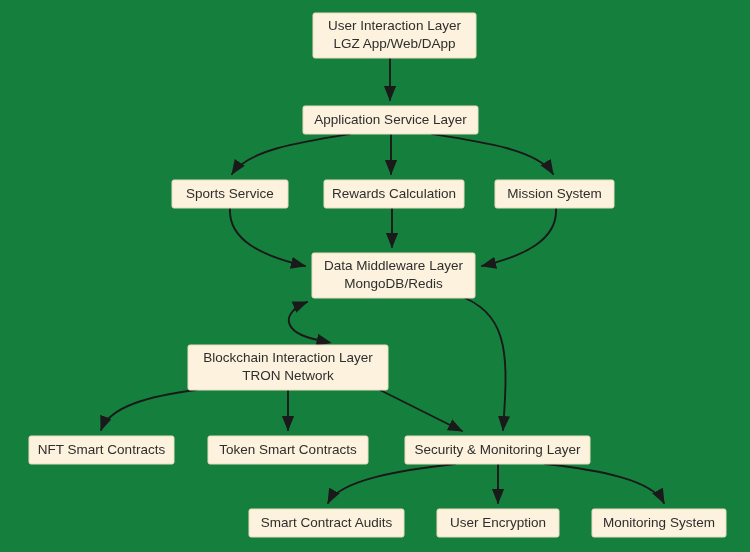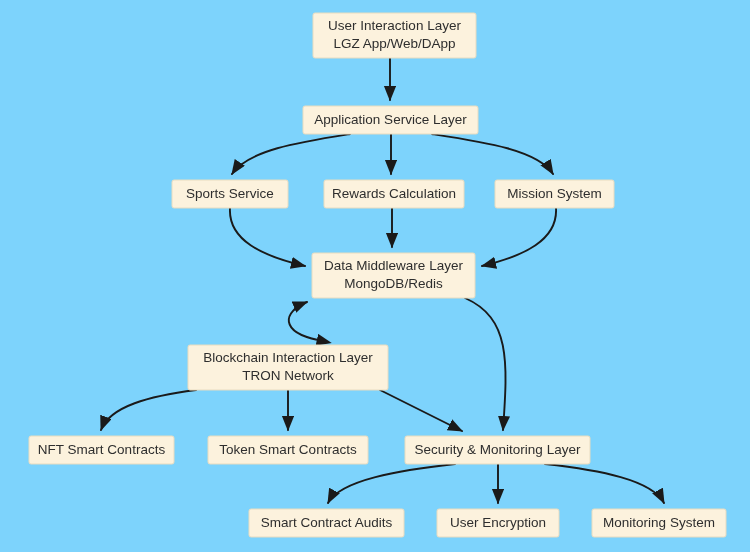--- a/index.html
+++ b/index.html
@@ -11,7 +11,7 @@
     position: relative;
     width: 750px;
     height: 552px;
-    background: #7dd3fc;
+    background: #15803d;
     font-family: "Liberation Sans", sans-serif;
     overflow: hidden;
   }

